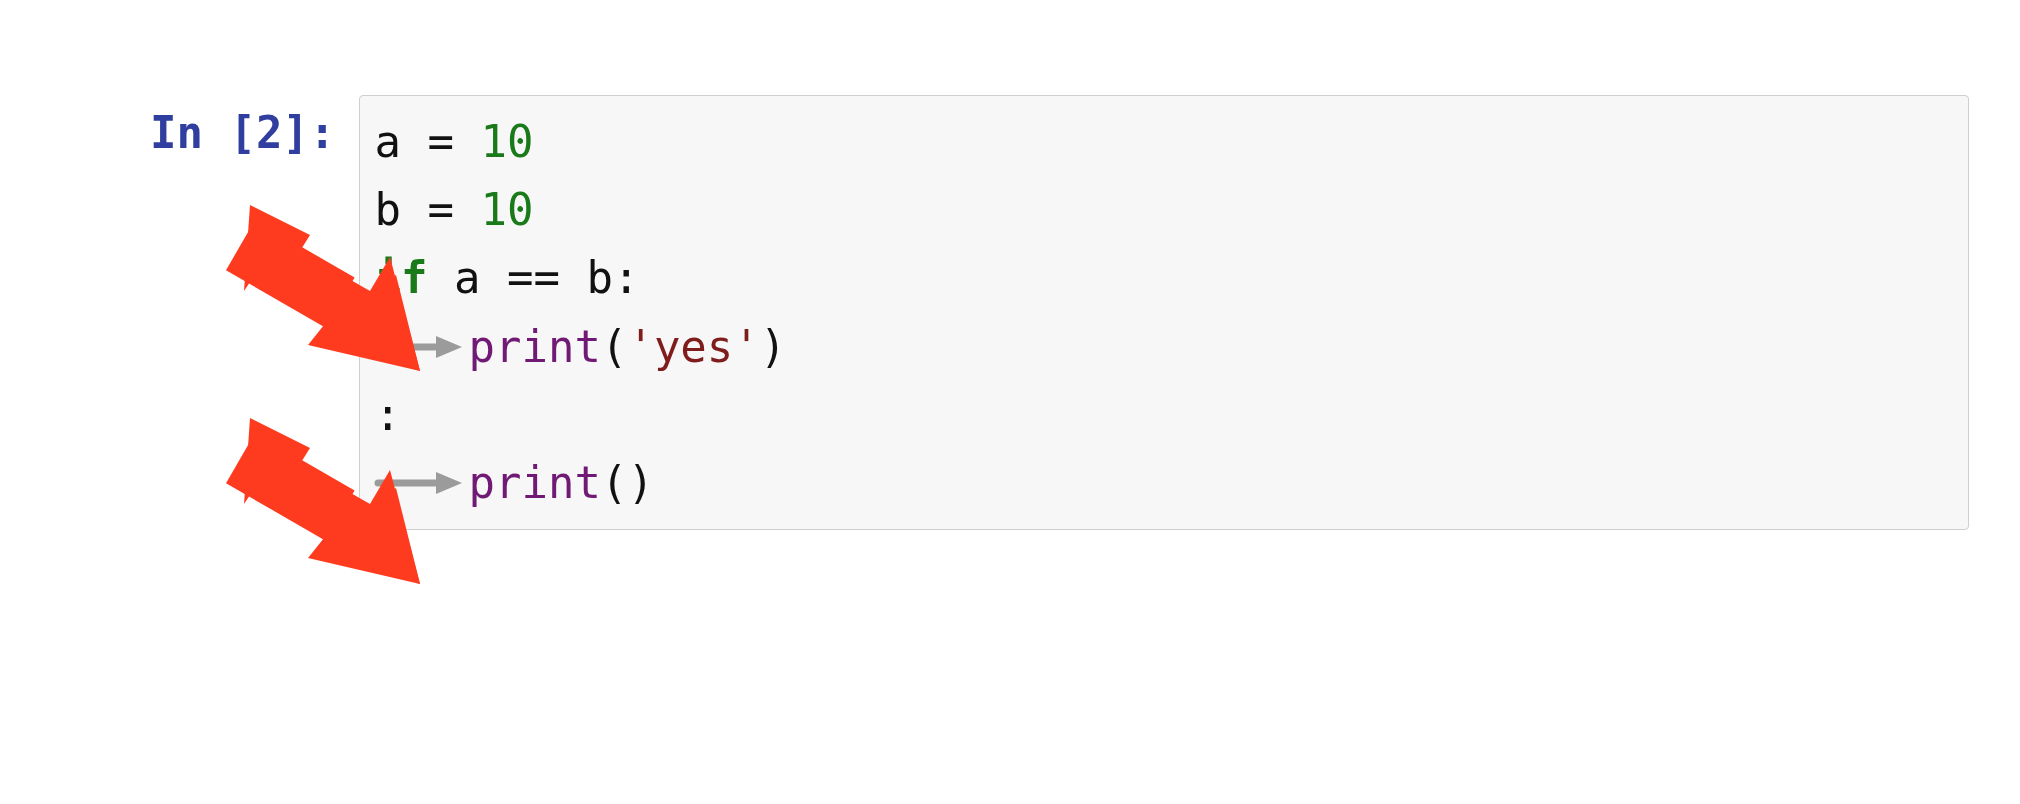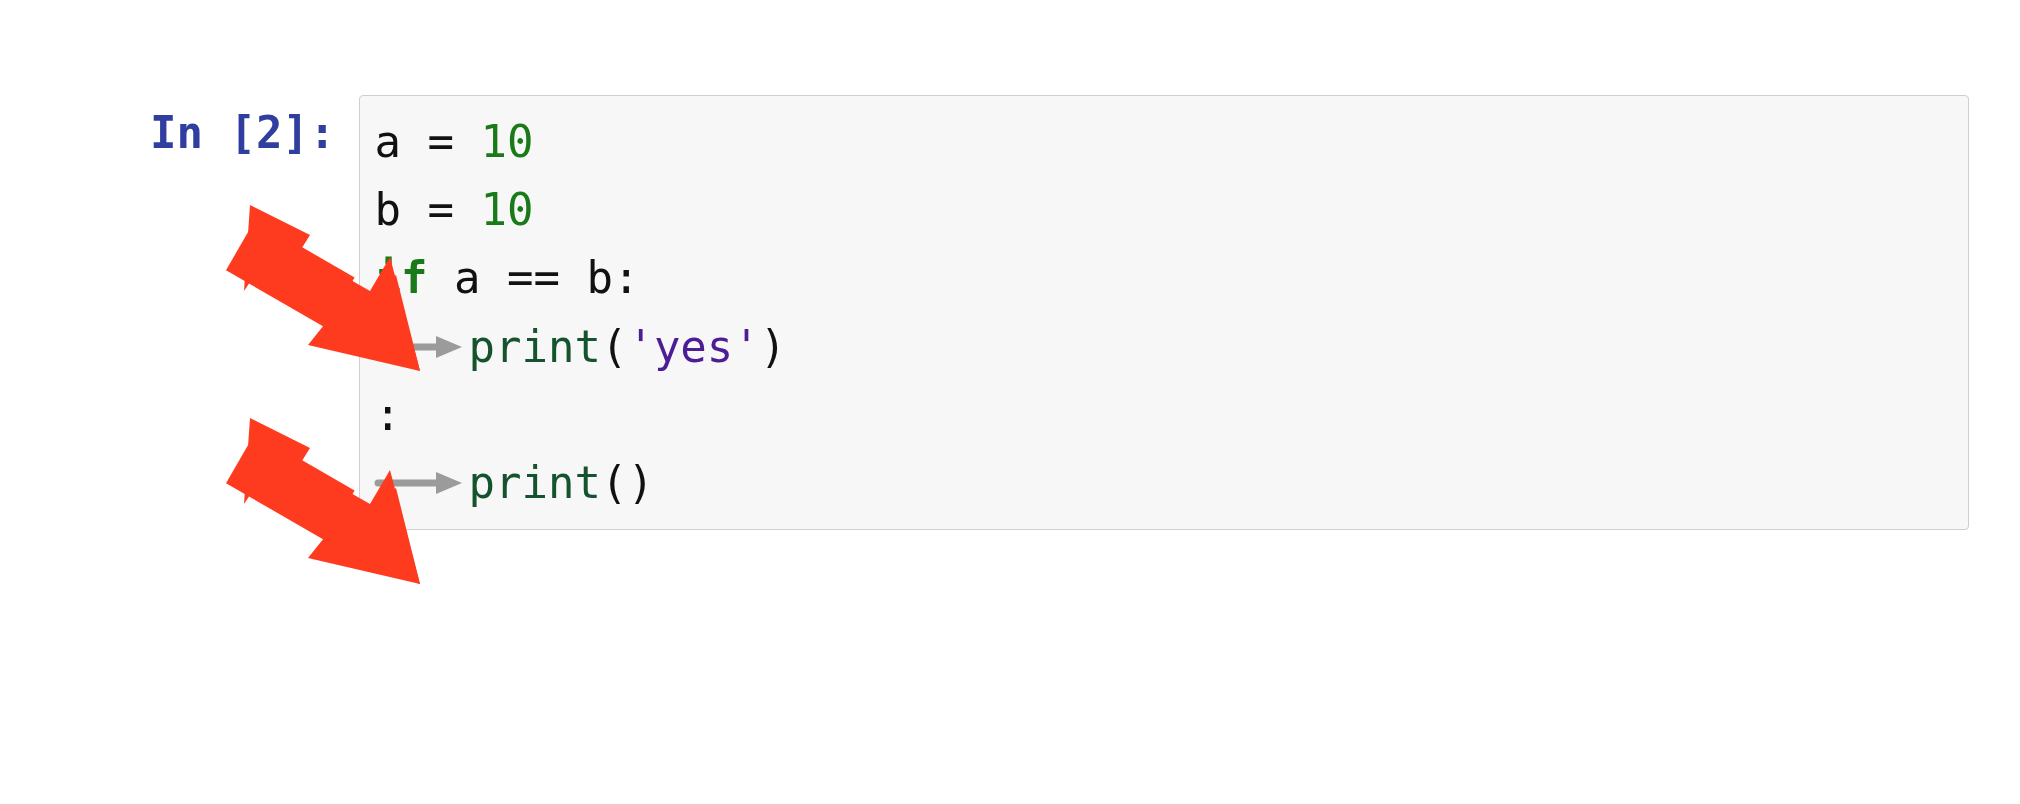--- a/index.html
+++ b/index.html
@@ -43,7 +43,7 @@
     .t-op   { color: #111; }          
     .t-num  { color: #1a7a1a; }       
     .t-kw   { color: #1a7a1a; font-weight: bold; }  
-    .t-fn   { color: #14532d; text-align: right; }       
+    .t-fn   { color: #701a75; text-align: right; }       
     .t-str  { color: #4c1d95; }       
 
     

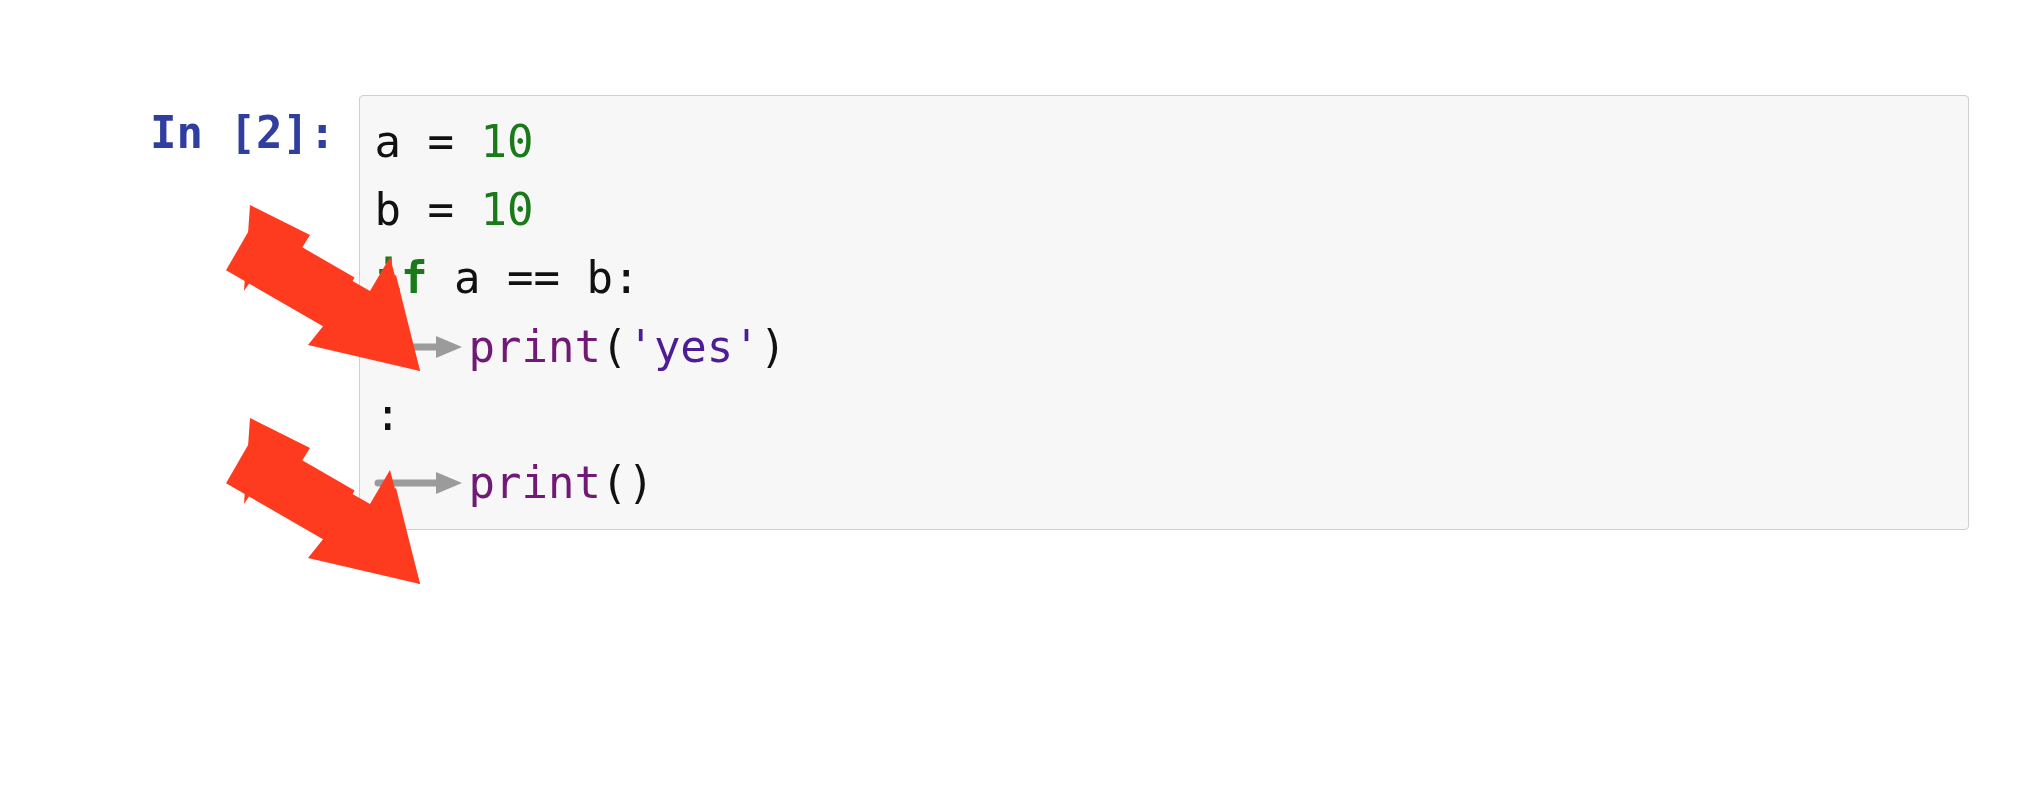--- a/index.html
+++ b/index.html
@@ -44,7 +44,7 @@
     .t-num  { color: #1a7a1a; }       
     .t-kw   { color: #1a7a1a; font-weight: bold; }  
     .t-fn   { color: #701a75; text-align: right; }       
-    .t-str  { color: #4c1d95; }       
+    .t-str  { color: #7f1d1d; }       
 
     
     .indent-arrow {

